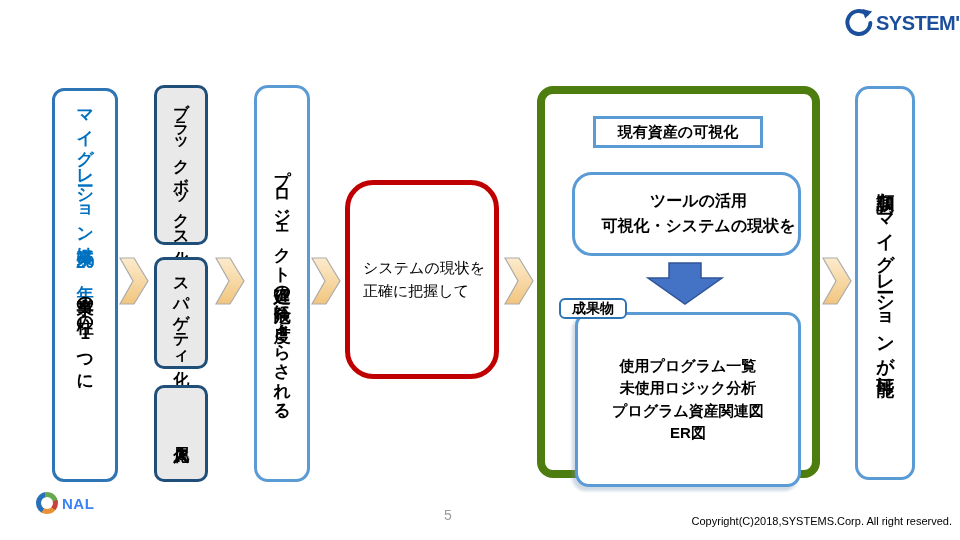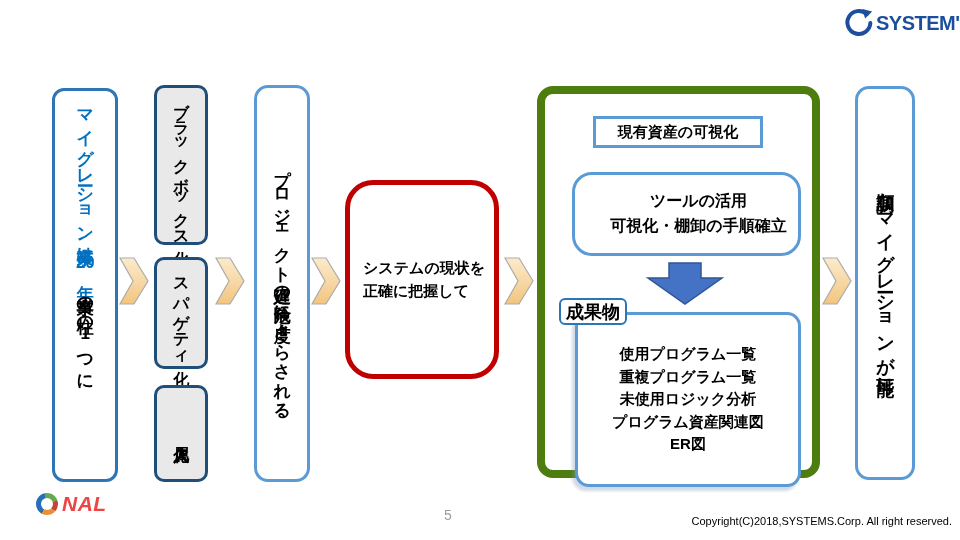--- a/index.html
+++ b/index.html
@@ -156,7 +156,7 @@
 
     <div class="toolbox">
       <div>ツールの活用</div>
-      <div>可視化・棚卸の手順確立</div>
+      <div>可視化・システムの現状を</div>
     </div>
 
     <svg class="down-arrow" viewBox="0 0 94 44">

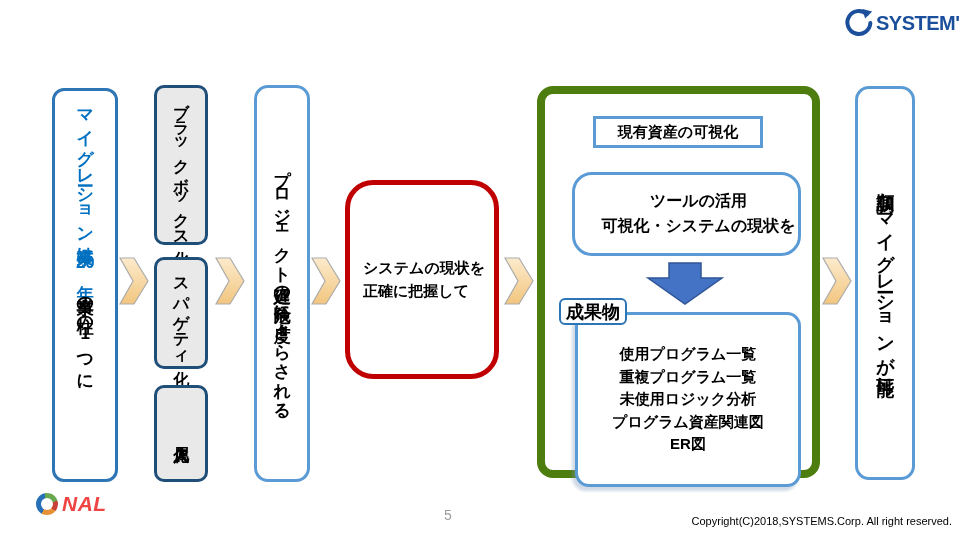--- a/index.html
+++ b/index.html
@@ -47,7 +47,7 @@
     border: 5px solid #C00000; border-radius: 28px; background: #fff;
     display: flex; flex-direction: column; justify-content: center; padding-left: 13px;
   }
-  .redbox div { font-size: 15px; font-weight: bold; line-height: 1.5; white-space: nowrap; }
+  .redbox div { font-size: 15px; font-weight: normal; line-height: 1.5; white-space: nowrap; }
 
   .panel {
     position: absolute; left: 537px; top: 86px; width: 283px; height: 392px;

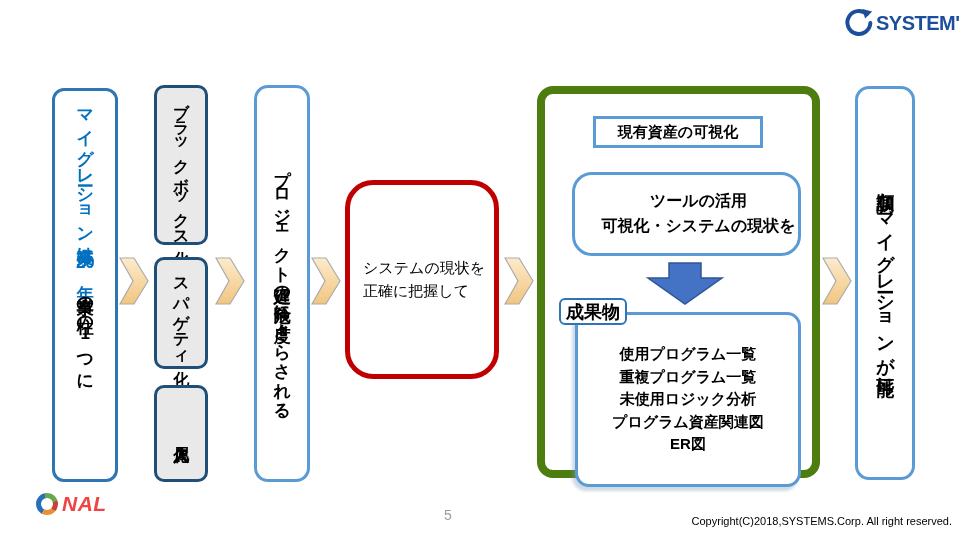--- a/index.html
+++ b/index.html
@@ -67,10 +67,10 @@
   .toolbox div { font-size: 16px; font-weight: bold; line-height: 1.55; white-space: nowrap; }
   .down-arrow { position: absolute; left: 93px; top: 168px; width: 94px; height: 44px; }
   .deliv-label {
-    position: absolute; left: 14px; top: 204px; width: 68px; height: 27px;
+    position: absolute; left: 14px; top: 204px; width: 68px; height: 21px;
     border: 2px solid #2E75B6; border-radius: 6px; background: #fff; z-index: 3;
     display: flex; align-items: center; justify-content: center;
-    font-size: 18px; font-weight: bold;
+    font-size: 14px; font-weight: bold;
   }
   .results {
     position: absolute; left: 30px; top: 218px; width: 226px; height: 175px;

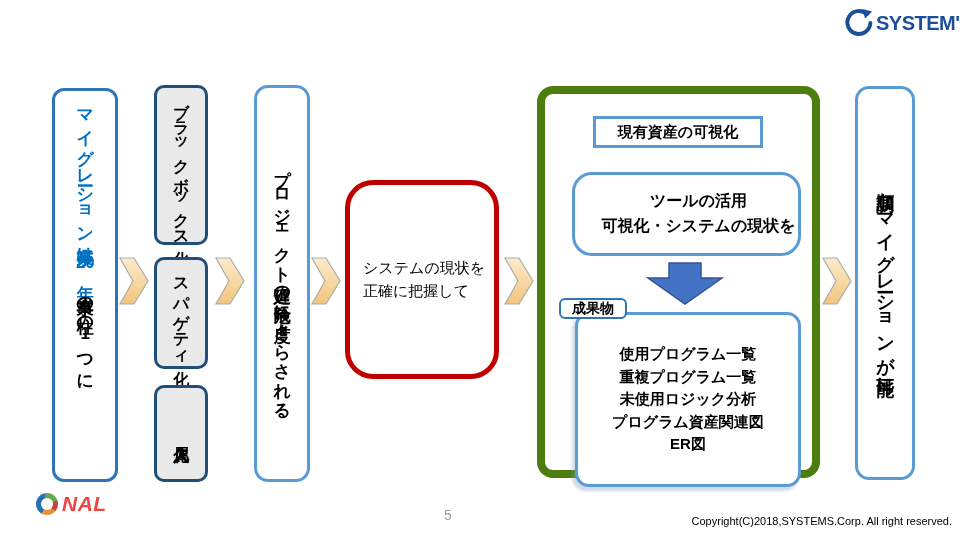--- a/index.html
+++ b/index.html
@@ -167,7 +167,6 @@
 
     <div class="results">
       <div>使用プログラム一覧</div>
-      <div>重複プログラム一覧</div>
       <div>未使用ロジック分析</div>
       <div>プログラム資産関連図</div>
       <div>ER図</div>

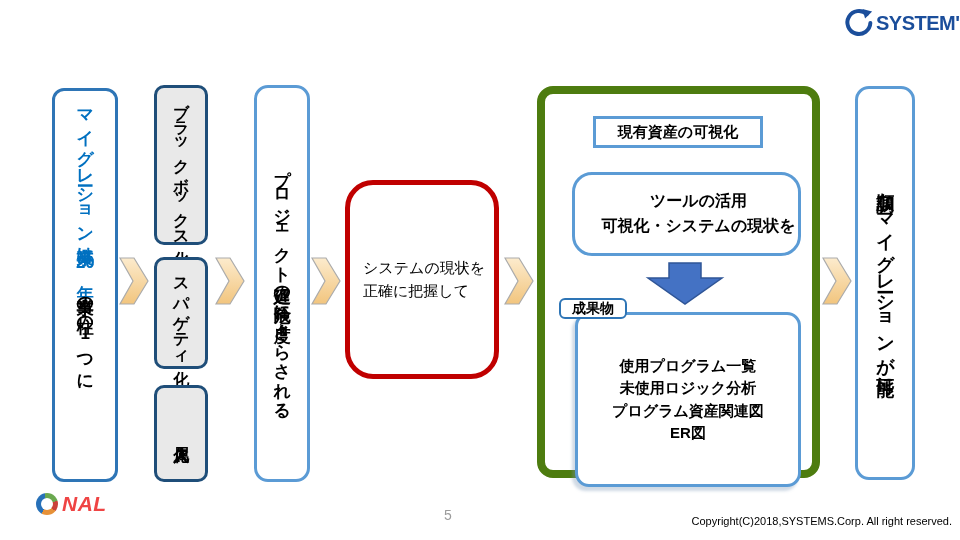--- a/index.html
+++ b/index.html
@@ -84,7 +84,7 @@
   .nal-mark { position: relative; width: 22px; height: 22px; border-radius: 50%;
     background: conic-gradient(from 210deg, #2770B8 0 38%, #6AA84F 38% 62%, #C9423A 62% 78%, #E69138 78% 100%); }
   .nal-mark i { position: absolute; left: 5px; top: 5px; width: 12px; height: 12px; border-radius: 50%; background: #fff; }
-  .nal-text { color: #ef4444; font-weight: bold; font-size: 21px; letter-spacing: 0.5px; font-style: italic; }
+  .nal-text { color: #3b82f6; font-weight: bold; font-size: 15px; letter-spacing: 0.5px; }
 
   .page-num { position: absolute; left: 444px; top: 507px; color: #9b9b9b; font-size: 14px; }
   .copyright { position: absolute; right: 8px; top: 515px; color: #000; font-size: 11px; }

